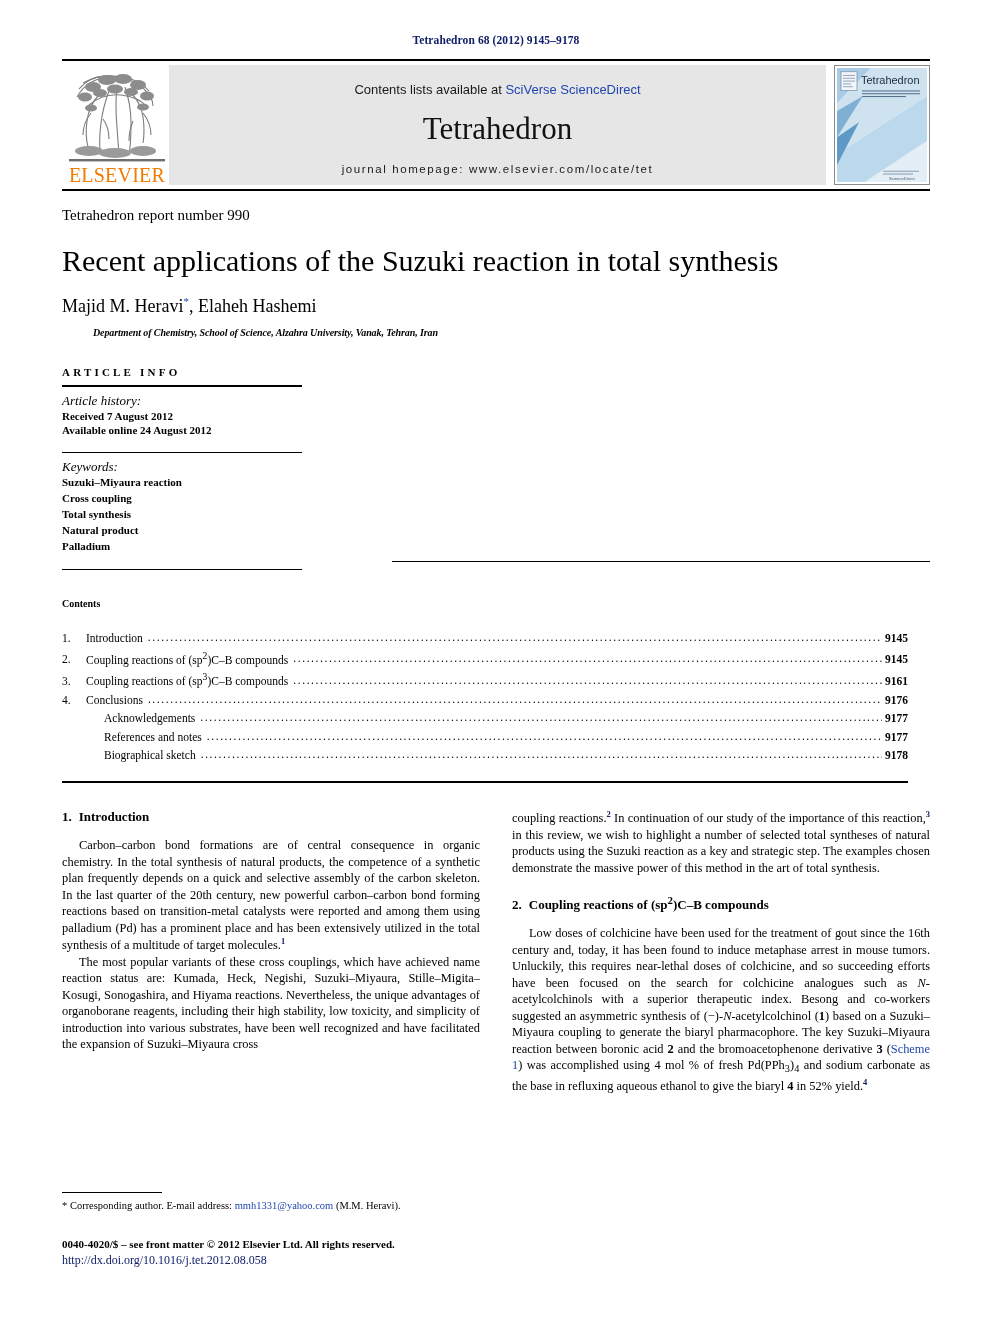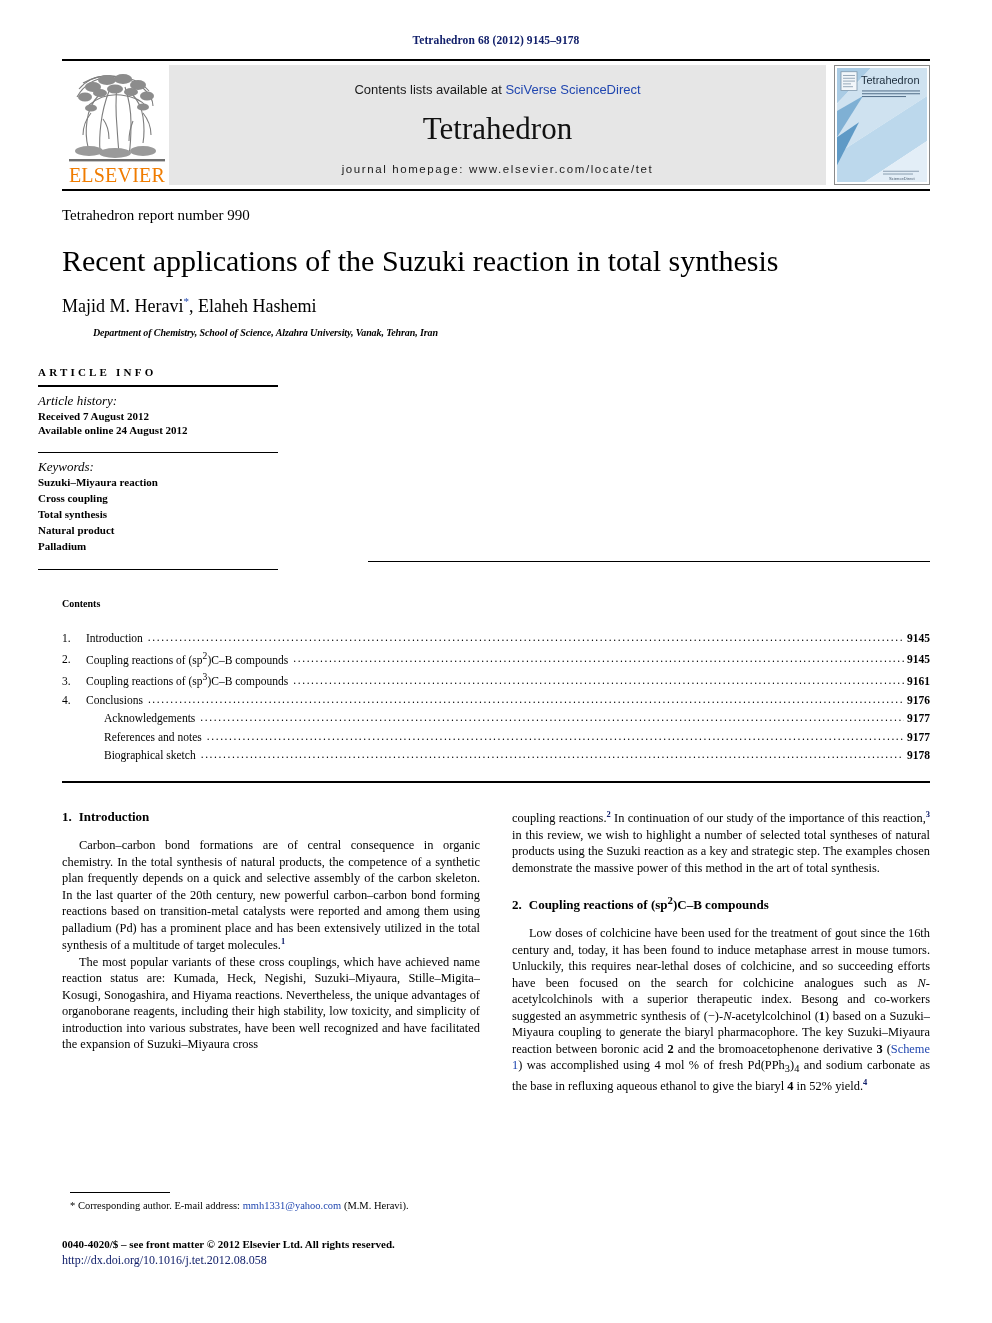--- a/index.html
+++ b/index.html
@@ -126,7 +126,7 @@
   }
 
   
-  .info-area { margin: 28px 62px 0 38px; position: relative; }
+  .info-area { margin: 28px 62px 0 62px; position: relative; }
   .info-col { width: 240px; }
   .info-head {
     font-family: "Liberation Serif", serif;

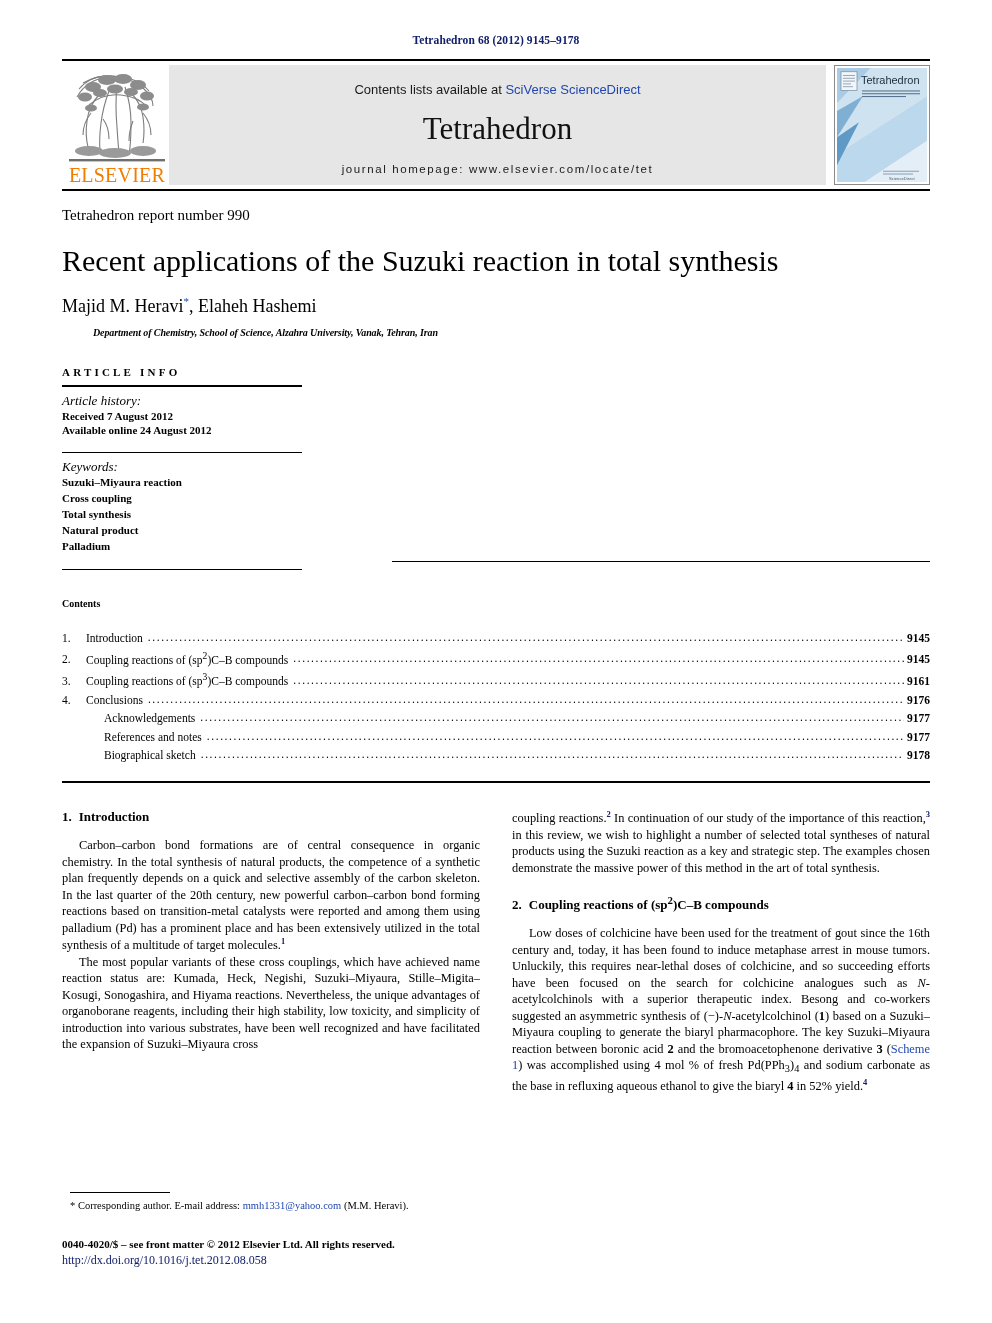--- a/index.html
+++ b/index.html
@@ -154,7 +154,7 @@
   }
 
   
-  .contents { margin: 28px 62px 0 62px; }
+  .contents { margin: 28px 84px 0 62px; }
   .contents-head { font-weight: bold; font-size: 10px; margin-bottom: 20px; }
   .toc-row {
     display: flex;

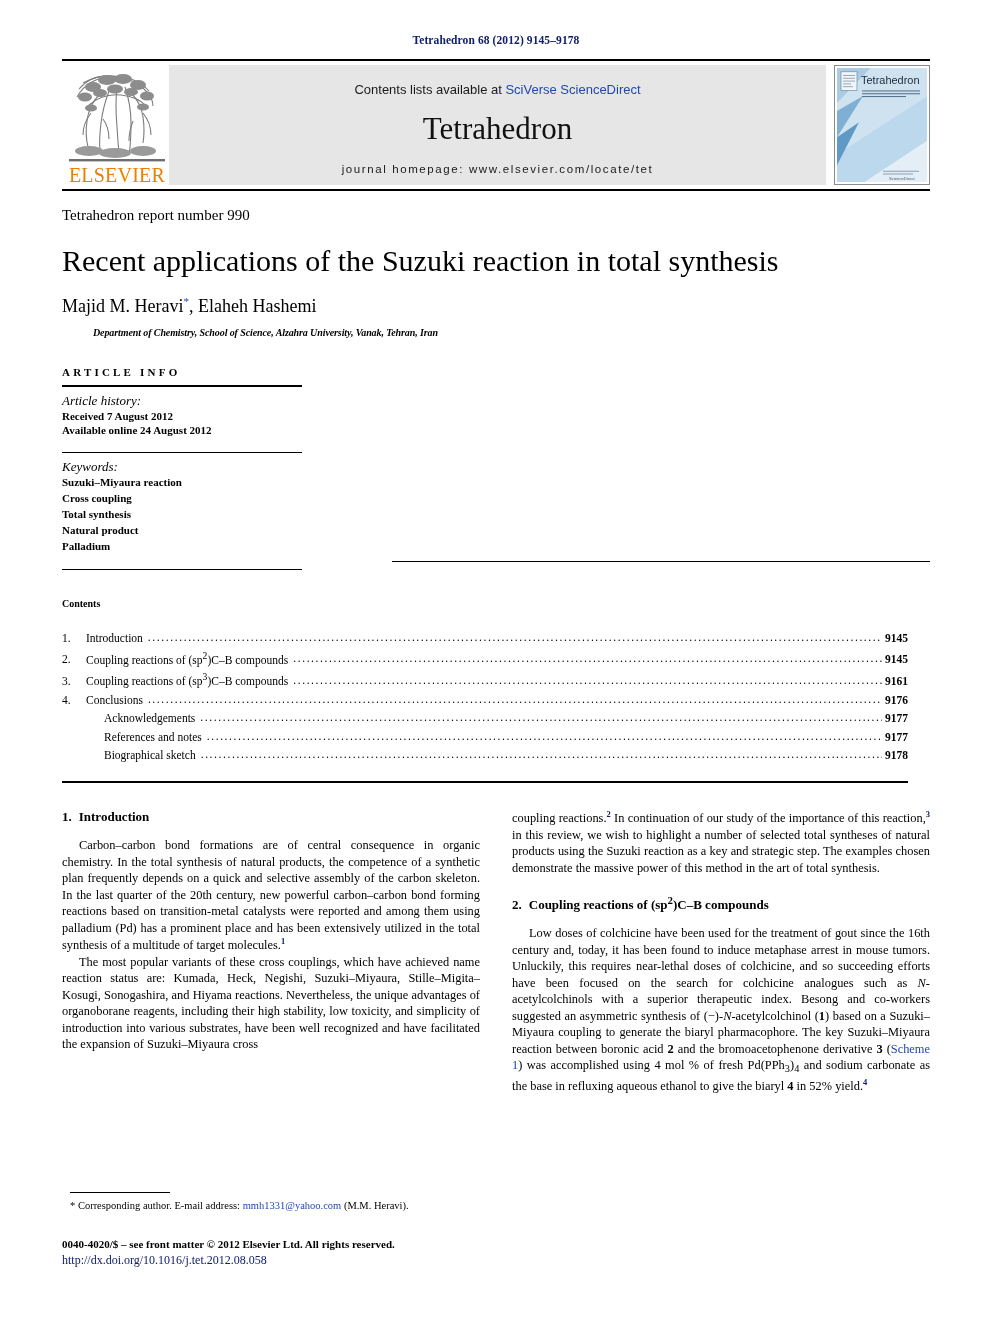--- a/index.html
+++ b/index.html
@@ -208,7 +208,7 @@
   .rcol .sec-head { margin-top: 18px; }
 
   
-  .footnote-area { position: absolute; left: 70px; top: 1192px; width: 418px; }
+  .footnote-area { position: absolute; left: 62px; top: 1192px; width: 418px; }
   .foot-rule { border-top: 1px solid #000; width: 100px; margin-bottom: 6px; }
   .footnote { font-size: 10.5px; line-height: 1.3; }
   .footnote .lnk { color: #2147b0; }

